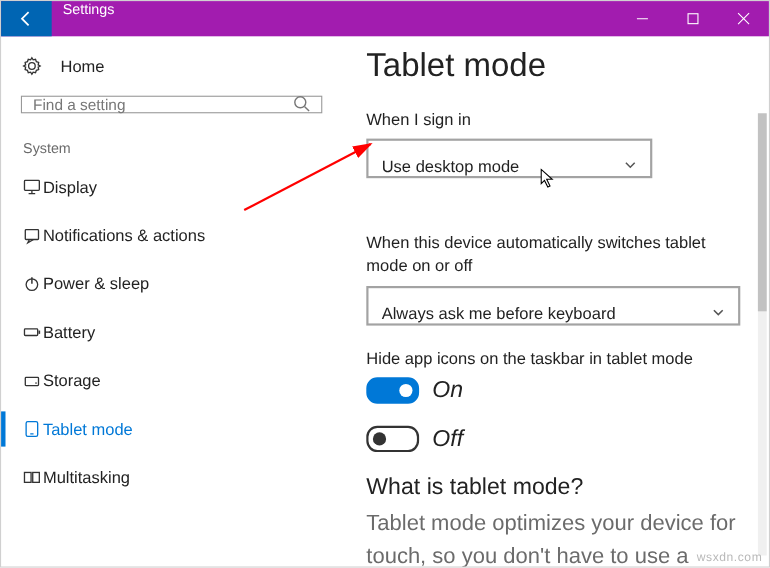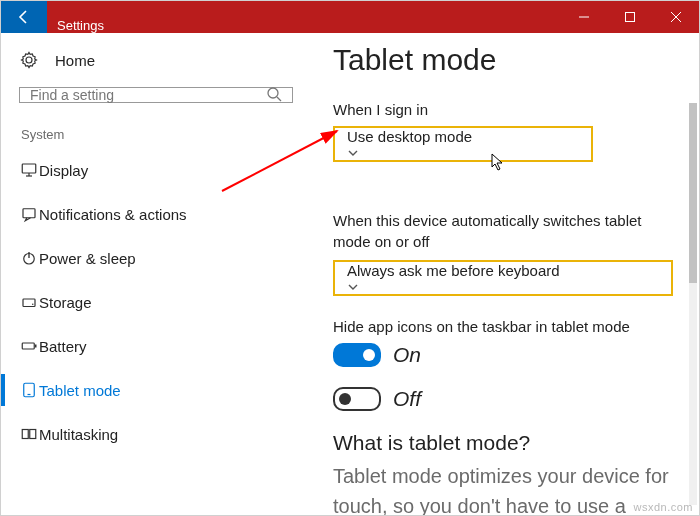--- a/index.html
+++ b/index.html
@@ -13,8 +13,8 @@
 
   
   .titlebar {
-    height:32px; background:#b91c1c; color:#fff;
-    display:flex; align-items:flex-end; position:relative;
+    height:32px; background:#a21caf; color:#fff;
+    display:flex; align-items:flex-start; position:relative;
   }
   .titlebar .back {
     width:46px; height:100%; background:#0065b3;

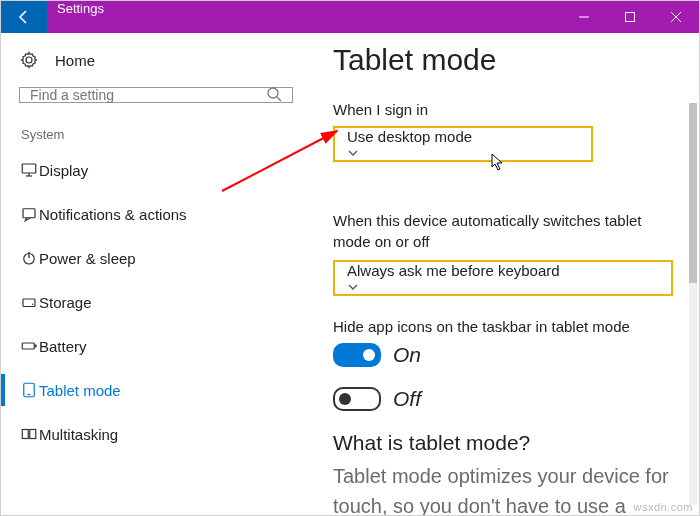--- a/index.html
+++ b/index.html
@@ -77,10 +77,10 @@
   .section-label.narrow { max-width:340px; line-height:1.4;margin-top:48px; }
 
   .dropdown {
-    border:2px solid #eab308; height:36px; display:flex;
-    align-items:flex-start; justify-content:space-between;
+    border:2px solid #a3a3a3; height:36px; display:flex;
+    align-items:flex-end; justify-content:space-between;
     padding:0 12px; font-size:15px; margin-bottom:22px;
-    cursor:pointer; width:260px;flex-direction:column;
+    cursor:pointer; width:260px;
   }
   .dropdown.wide { width:340px; }
   .dropdown .chev { color:#555; }

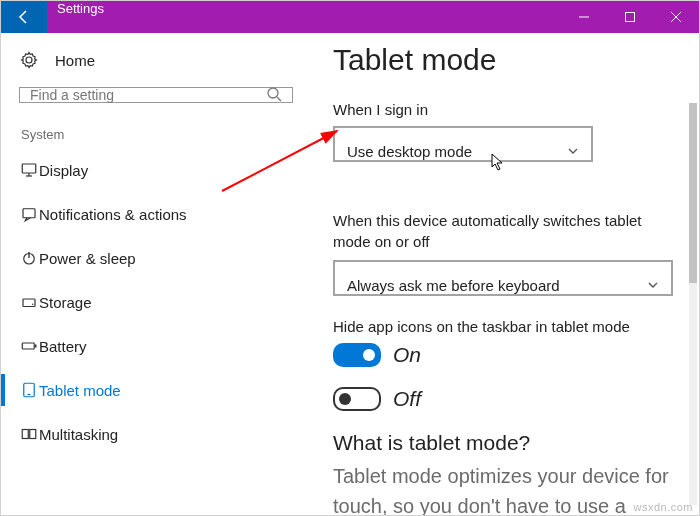--- a/index.html
+++ b/index.html
@@ -214,22 +214,22 @@
 
     <div class="navitem">
       <span class="nav-icon">
-        <svg width="18" height="18" viewBox="0 0 24 24">
-            <rect x="4" y="8" width="16" height="10" rx="1" fill="none" stroke="#333" stroke-width="1.6"></rect>
-            <circle cx="17" cy="15" r="1" fill="#333"></circle>
-          </svg>
-      </span>
-      <span>Storage</span>
-    </div>
-
-    <div class="navitem">
-      <span class="nav-icon">
         <svg width="20" height="18" viewBox="0 0 24 24">
             <rect x="3" y="8" width="16" height="8" rx="1" fill="none" stroke="#333" stroke-width="1.6"></rect>
             <rect x="20" y="10" width="2" height="4" fill="#333"></rect>
           </svg>
       </span>
       <span>Battery</span>
+    </div>
+
+    <div class="navitem">
+      <span class="nav-icon">
+        <svg width="18" height="18" viewBox="0 0 24 24">
+            <rect x="4" y="8" width="16" height="10" rx="1" fill="none" stroke="#333" stroke-width="1.6"></rect>
+            <circle cx="17" cy="15" r="1" fill="#333"></circle>
+          </svg>
+      </span>
+      <span>Storage</span>
     </div>
 
     <div class="navitem active">

